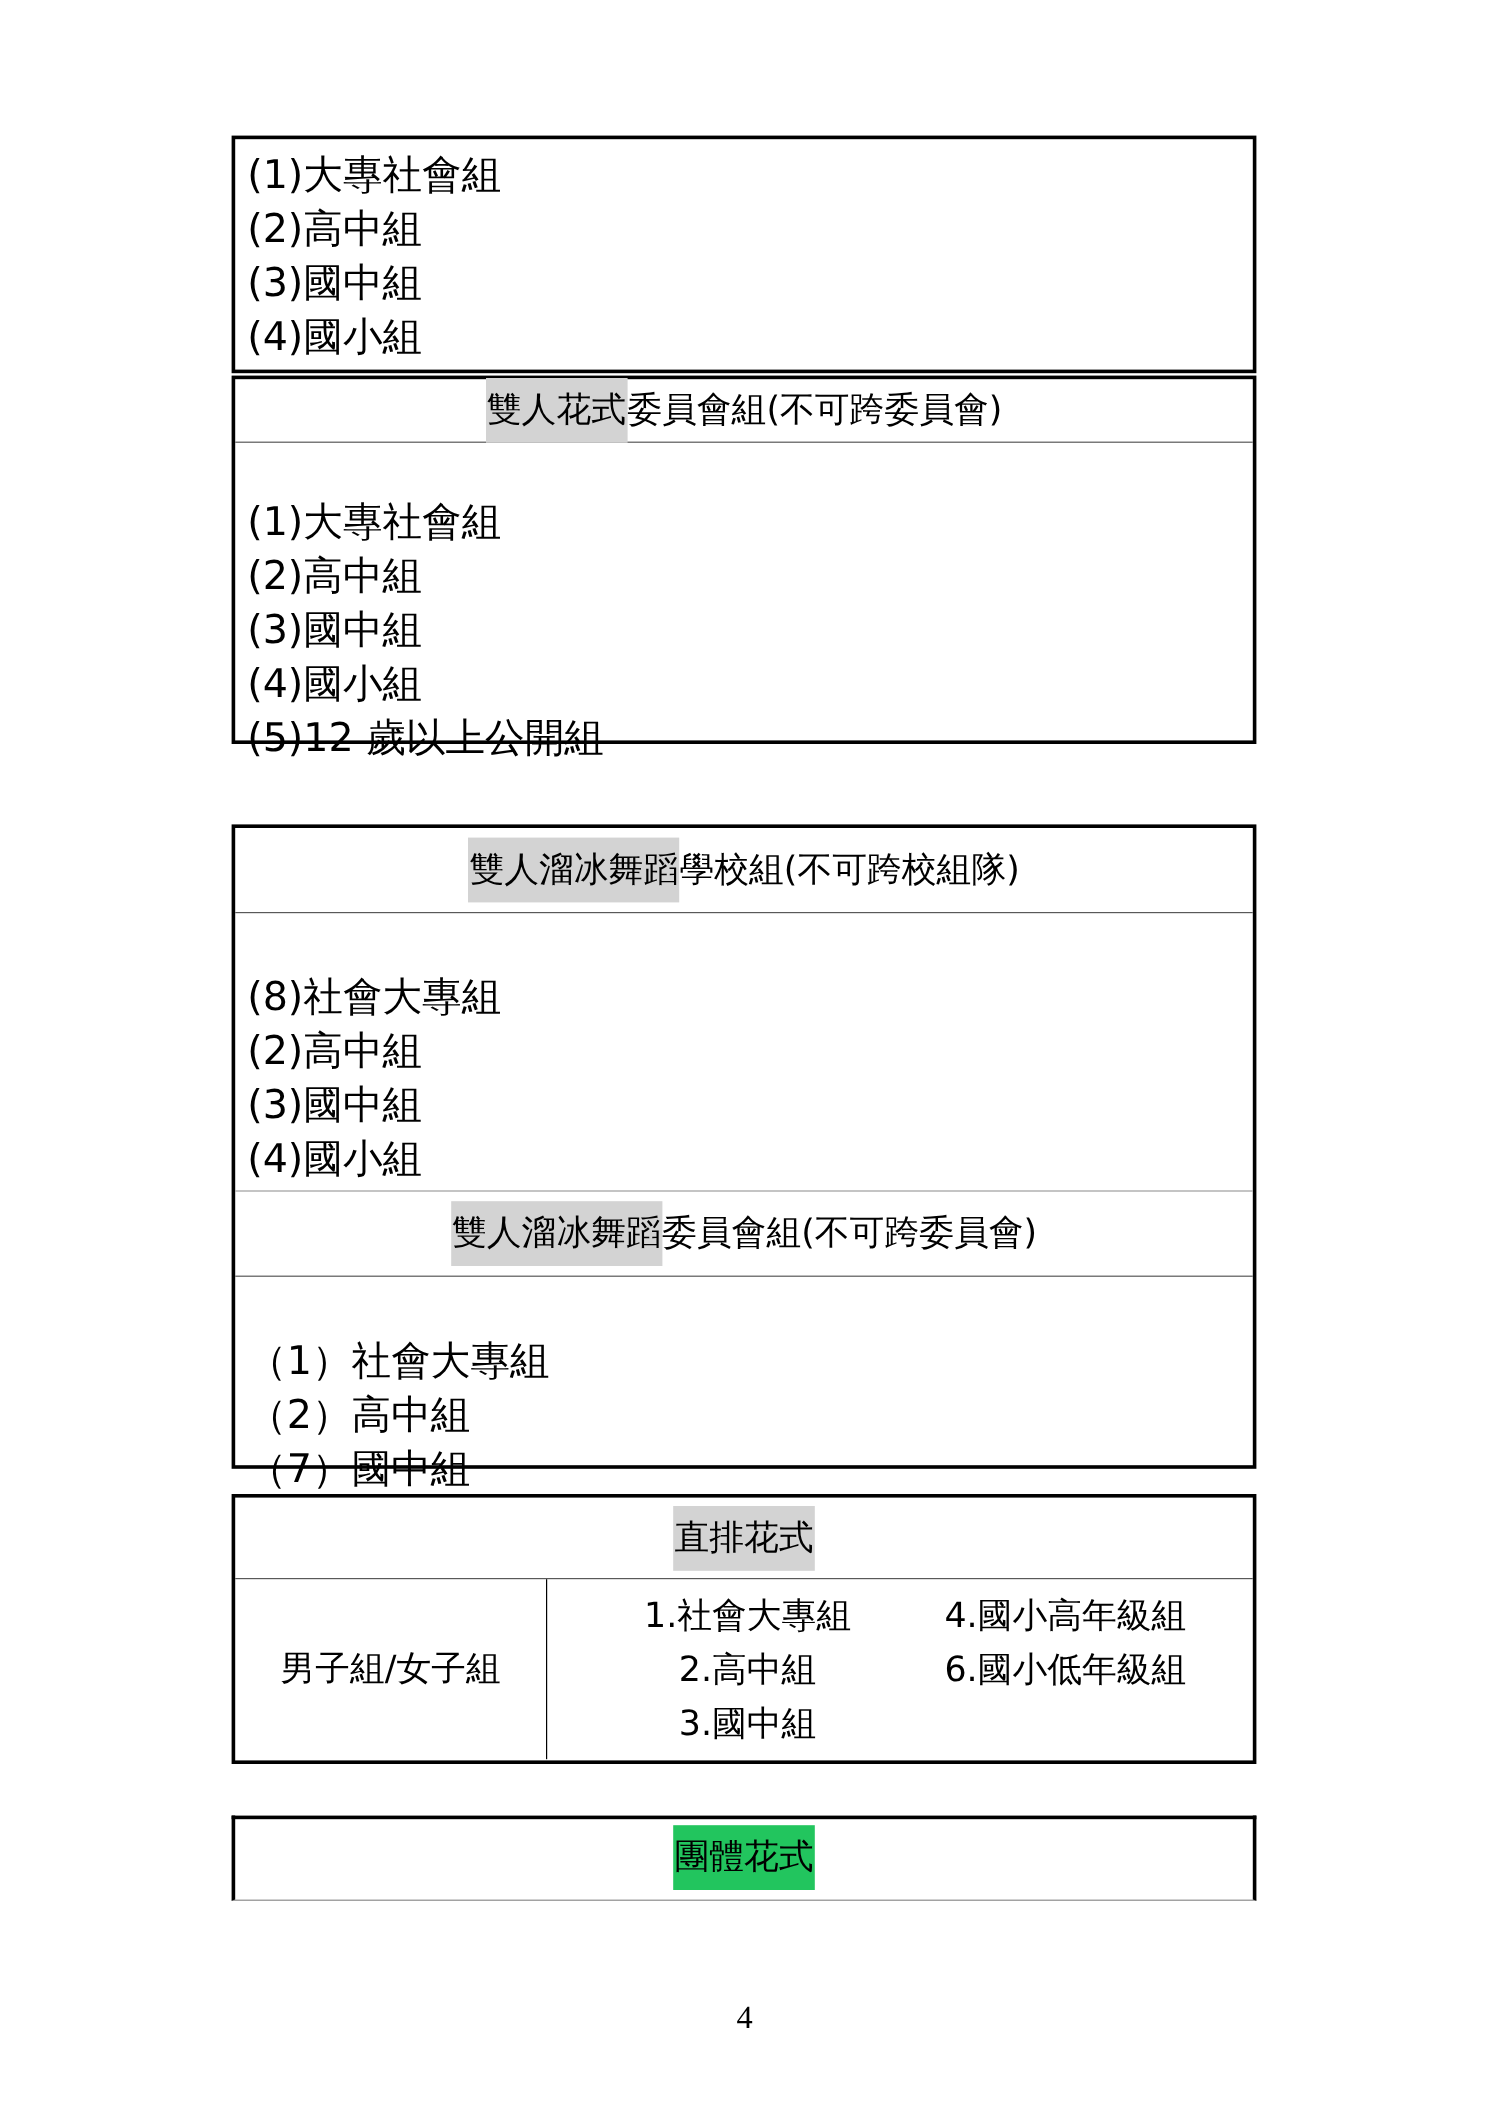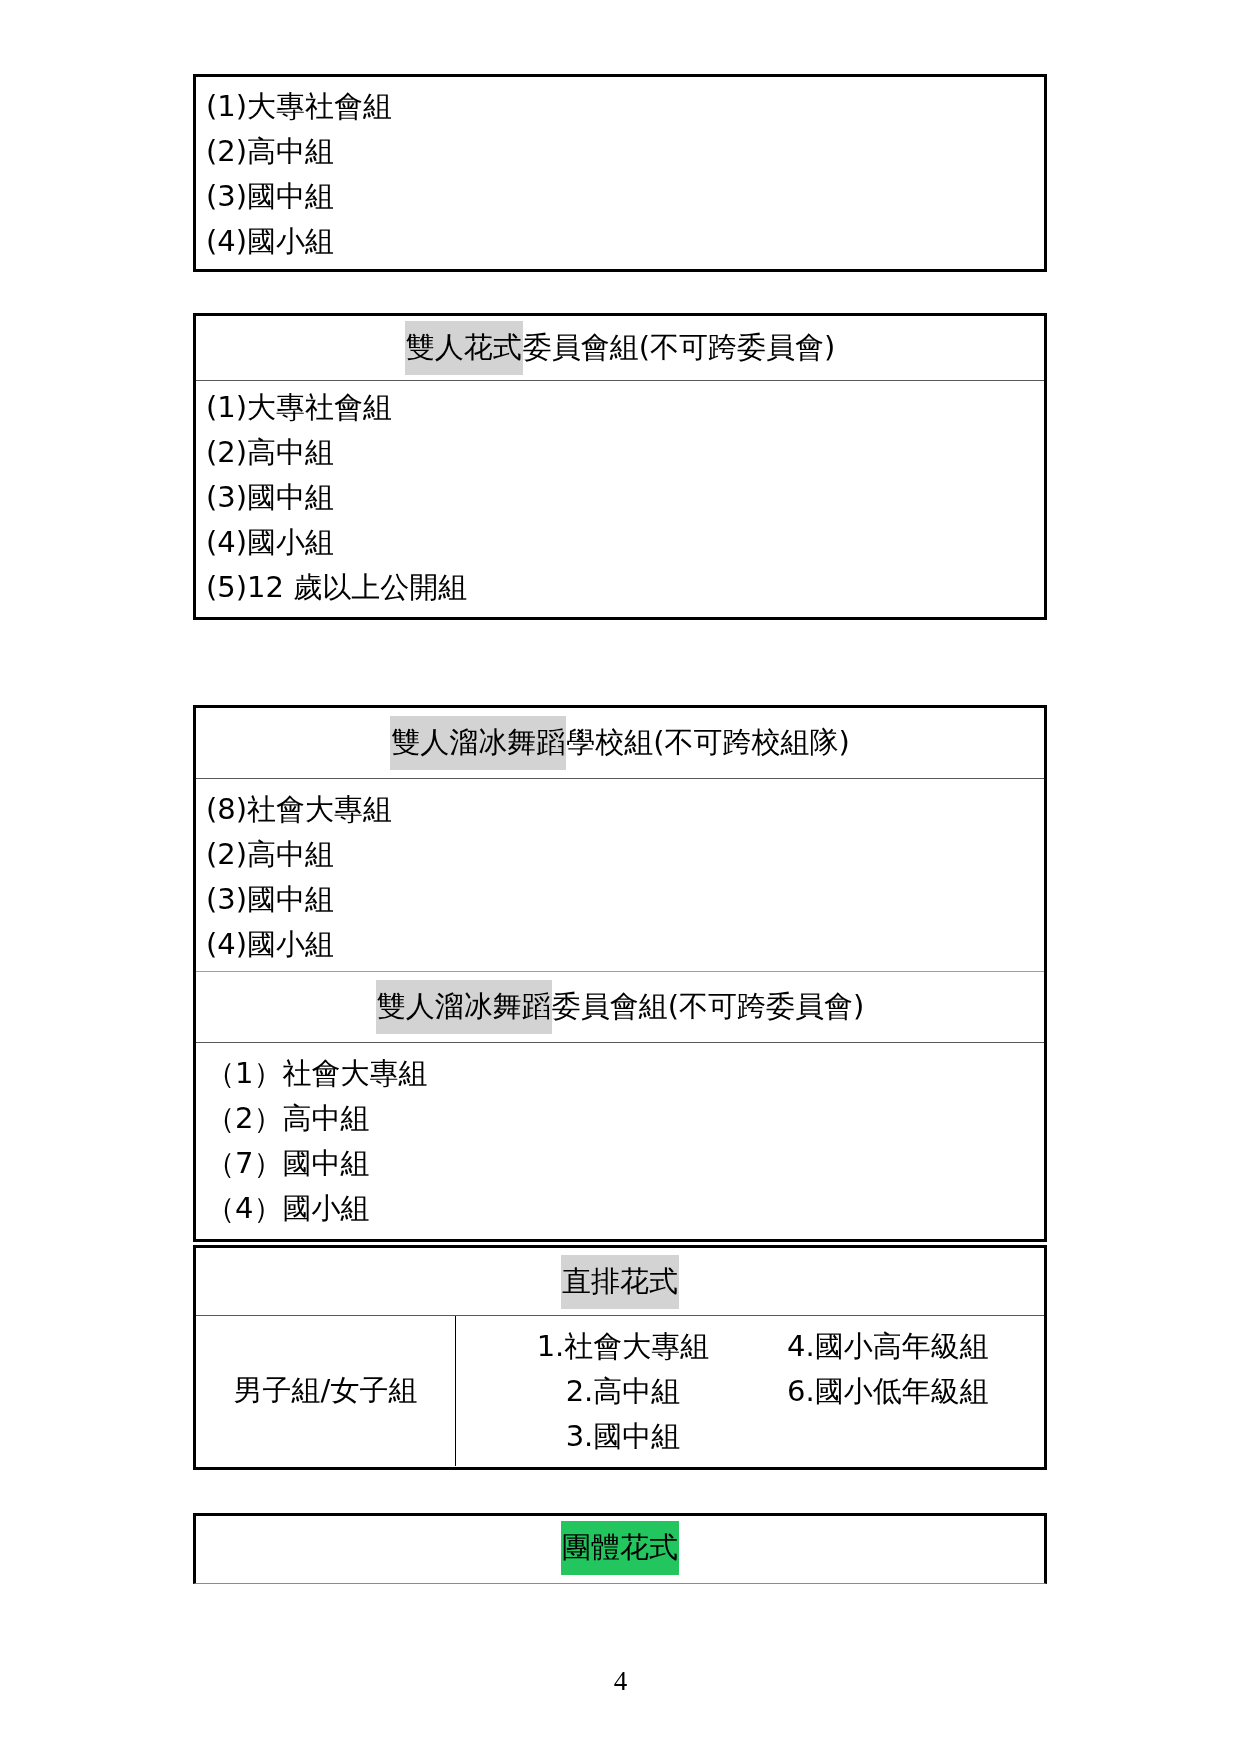--- a/index.html
+++ b/index.html
@@ -25,7 +25,7 @@
     box-sizing:border-box;
   }
   .hl { padding:7px 1px; }
-  .body { font-size:29px; }
+  .body { font-size:33px;margin-top:39px; }
   .line { line-height:45px; padding-left:10px; }
 
   #box1 { top:74px;  height:198px; padding-top:7px; }

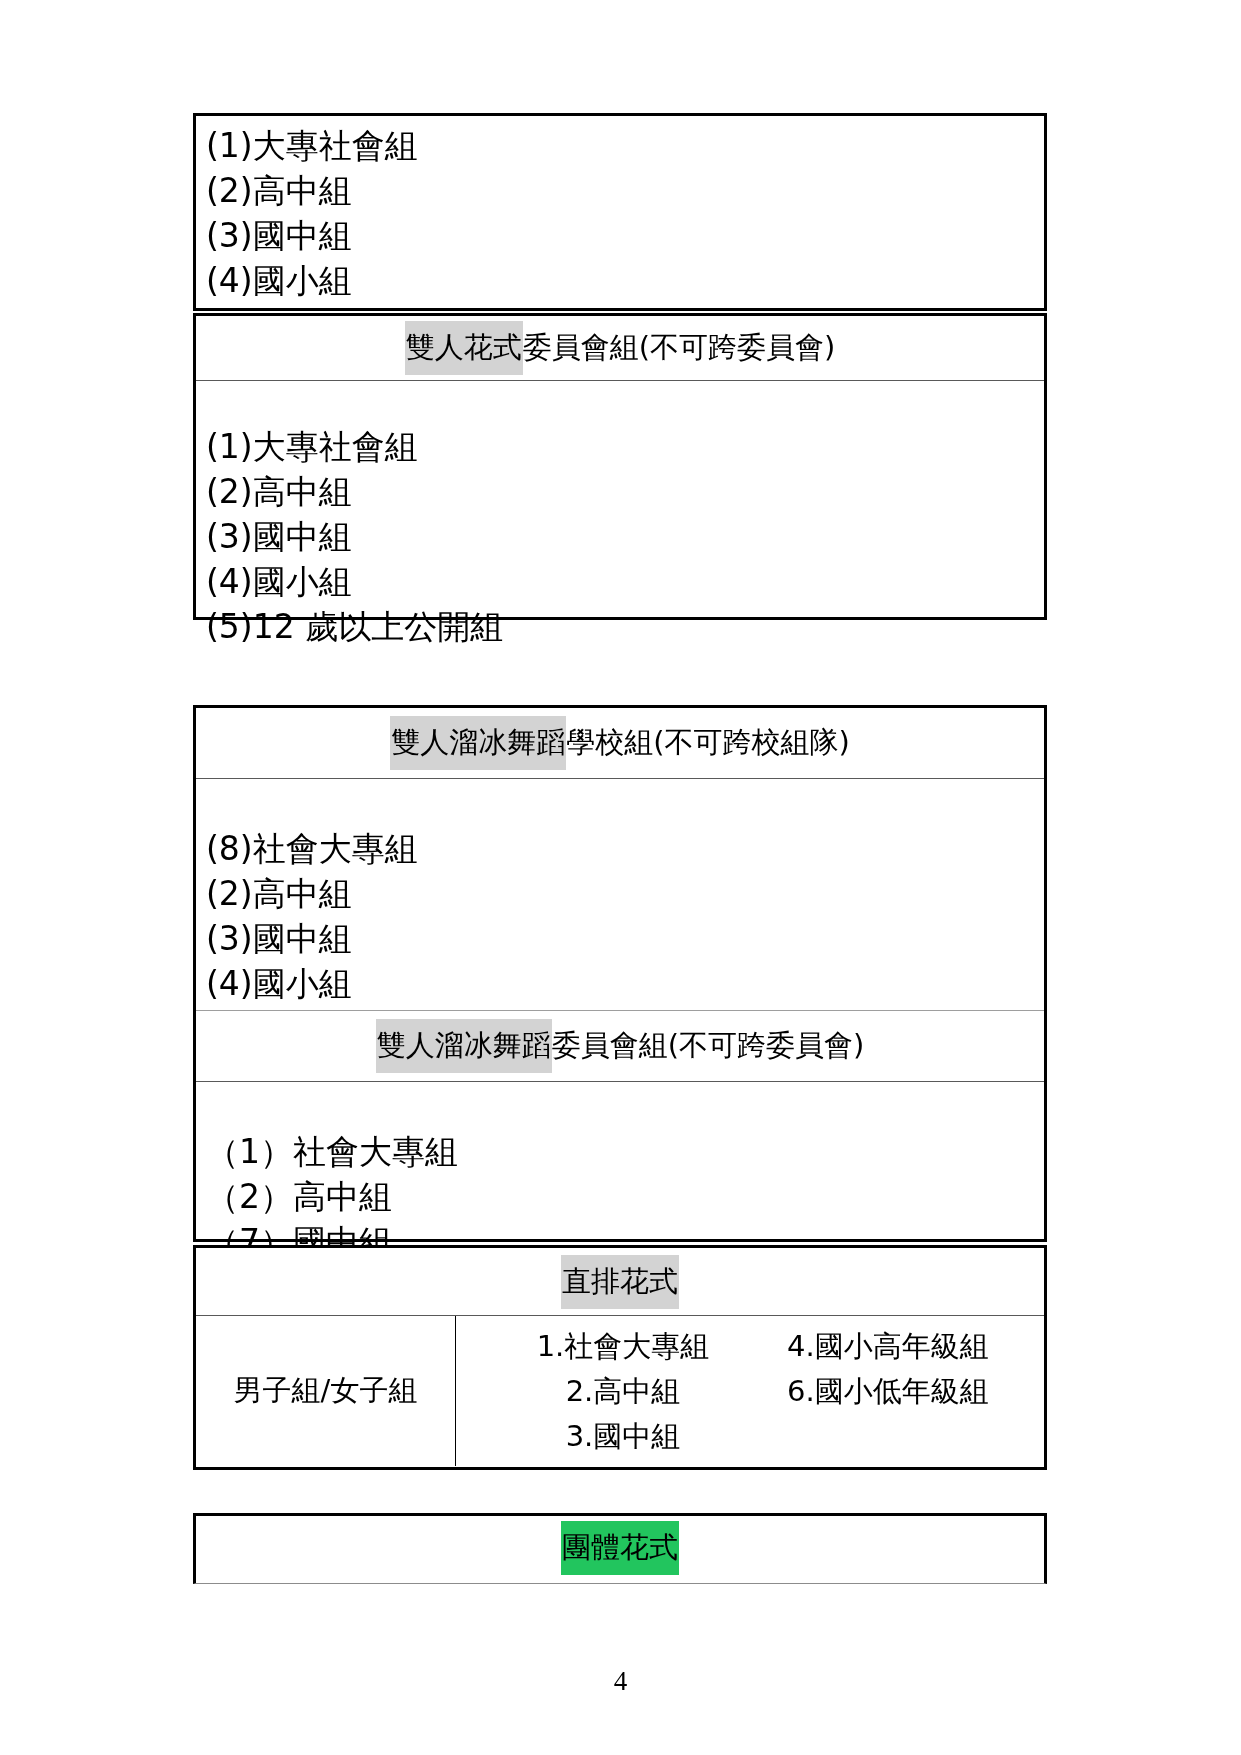--- a/index.html
+++ b/index.html
@@ -30,7 +30,7 @@
 
   #box1 { top:74px;  height:198px; padding-top:7px; }
   #box2 { top:313px; height:307px; }
-  #box2 .hdr { height:65px; }
+  #box2 .hdr { height:53px; }
   #box2 .body { padding-top:4px; }
   #box3 { top:705px; height:537px; }
   #box3 .hdr { height:71px; }

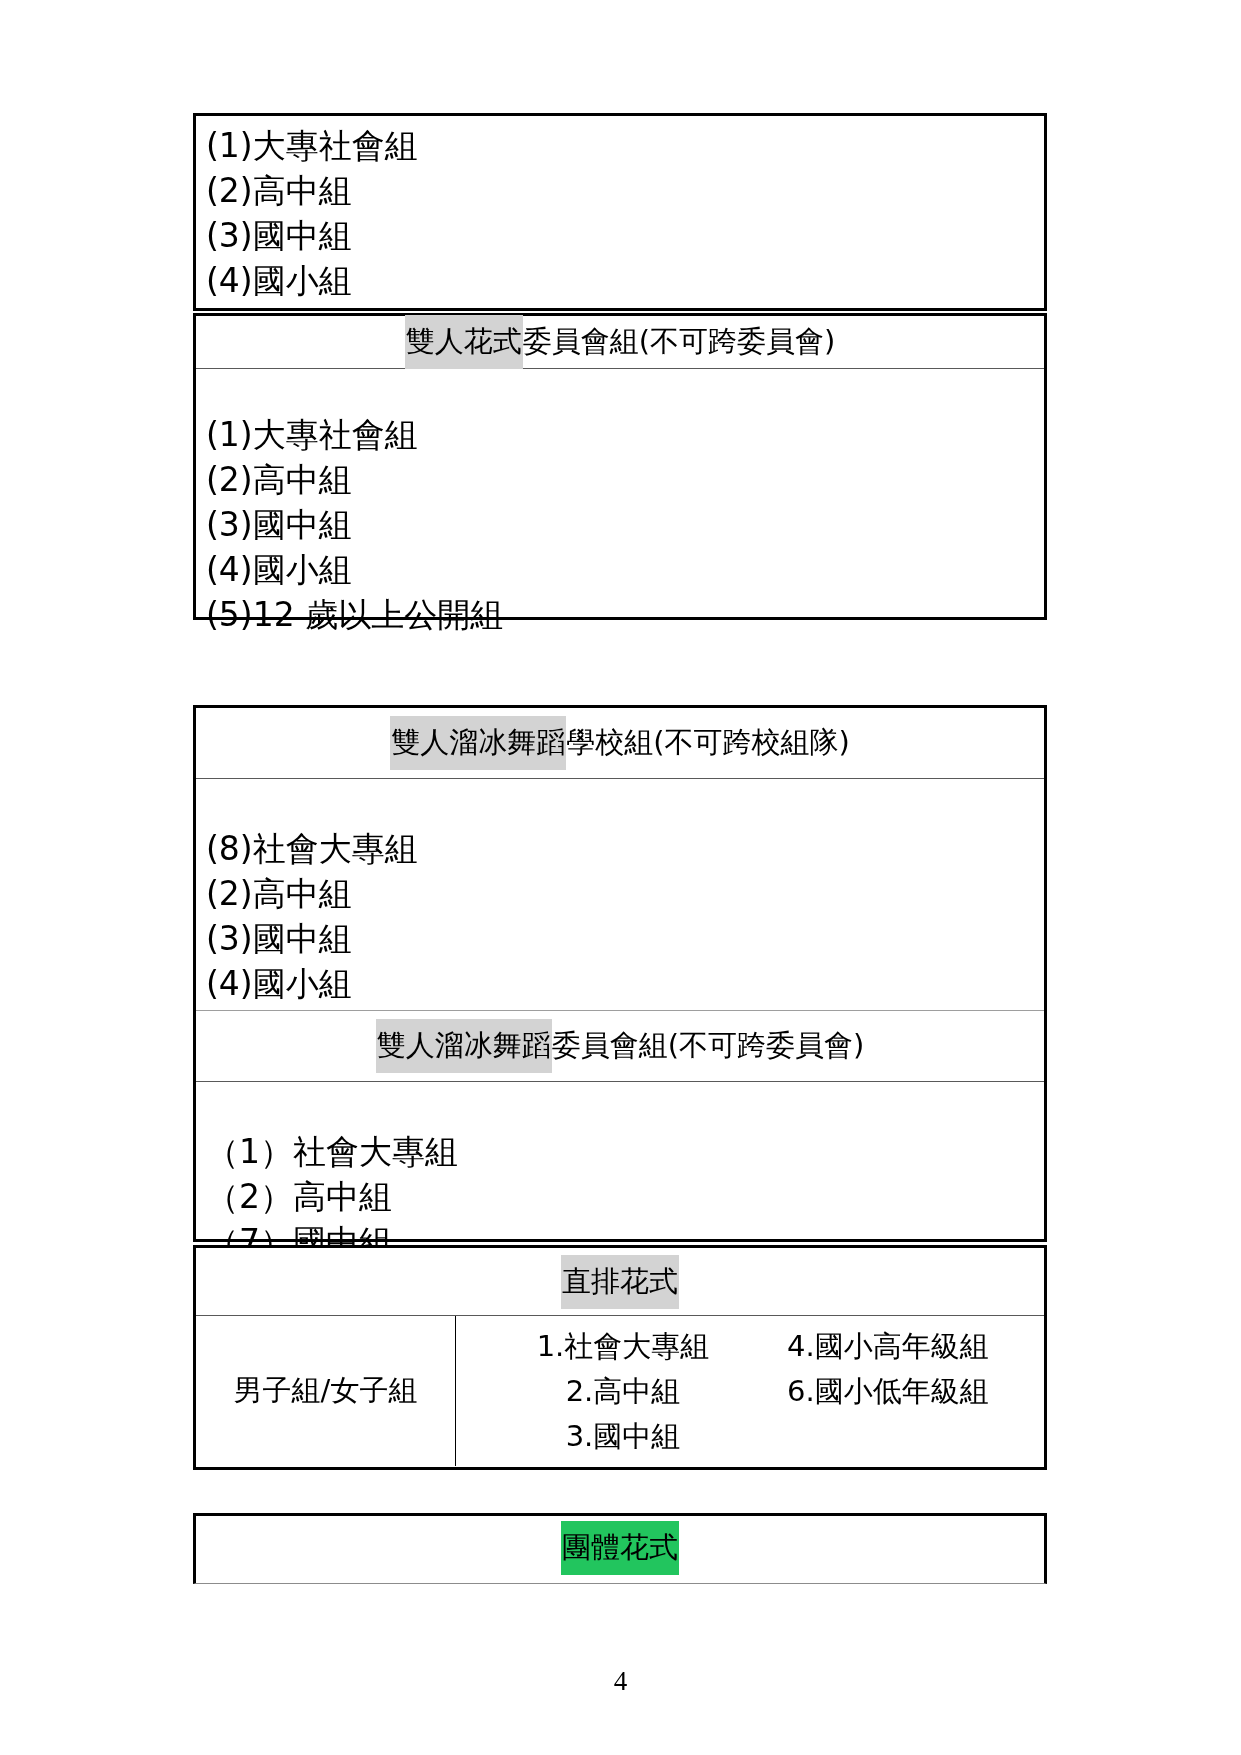--- a/index.html
+++ b/index.html
@@ -32,7 +32,7 @@
   #box2 { top:313px; height:307px; }
   #box2 .hdr { height:53px; }
   #box2 .body { padding-top:4px; }
-  #box3 { top:705px; height:537px; }
+  #box3 { top:687px; height:537px; }
   #box3 .hdr { height:71px; }
   #box3 .body { padding-top:8px; }
   #box3 .body.first { border-bottom:1px solid #9e9e9e; padding-bottom:4px; }

